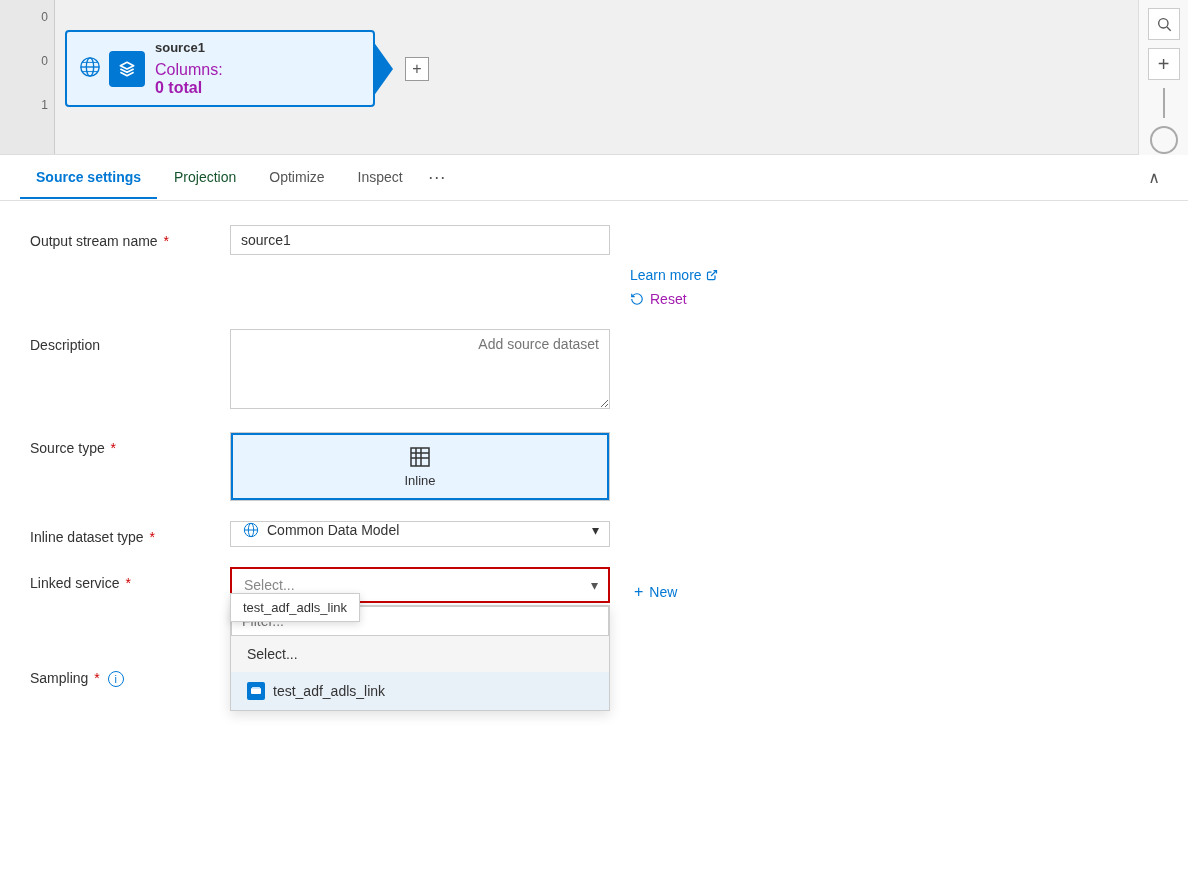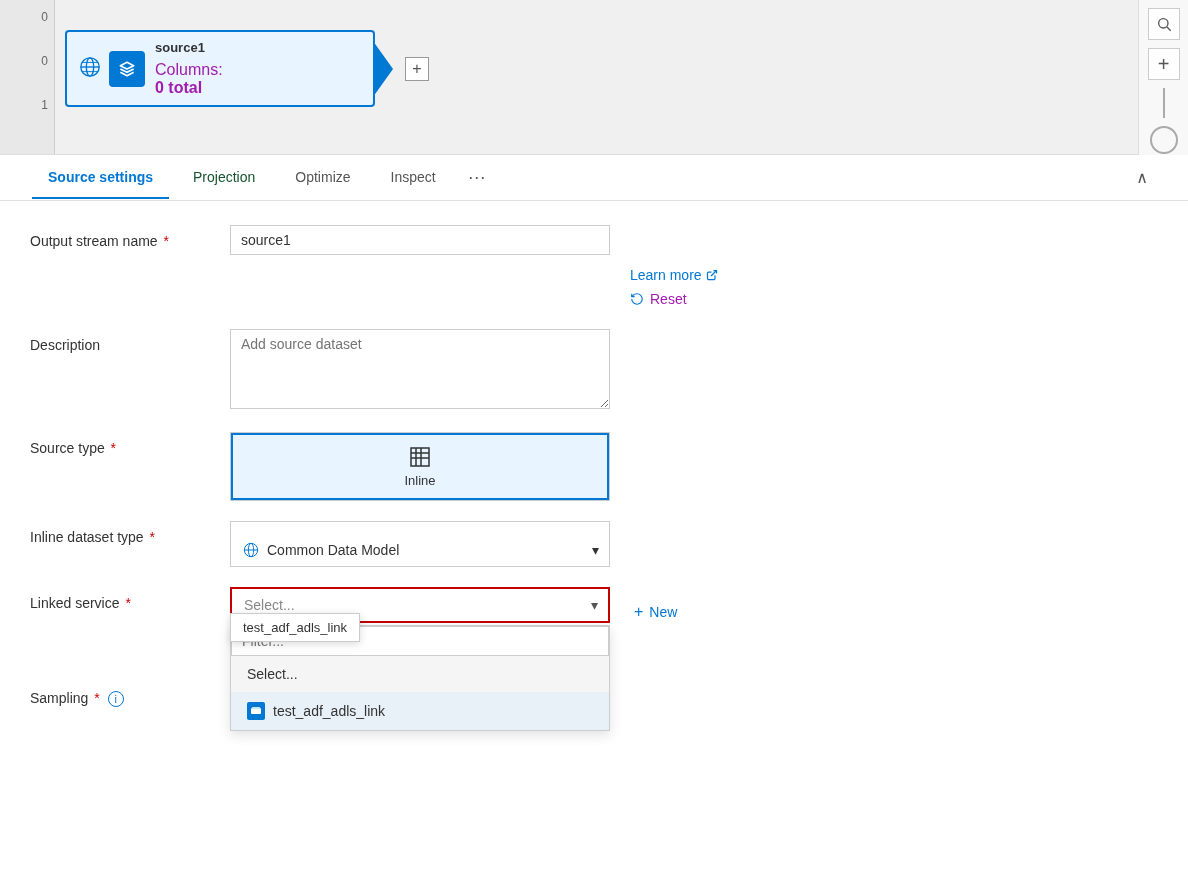--- a/index.html
+++ b/index.html
@@ -187,8 +187,8 @@
     .tabs-bar {
       display: flex;
       align-items: center;
-      padding: 0 32px;
-      gap: 8px;
+      padding: 0 20px;
+      gap: 1px;
     }
 
     .tab {

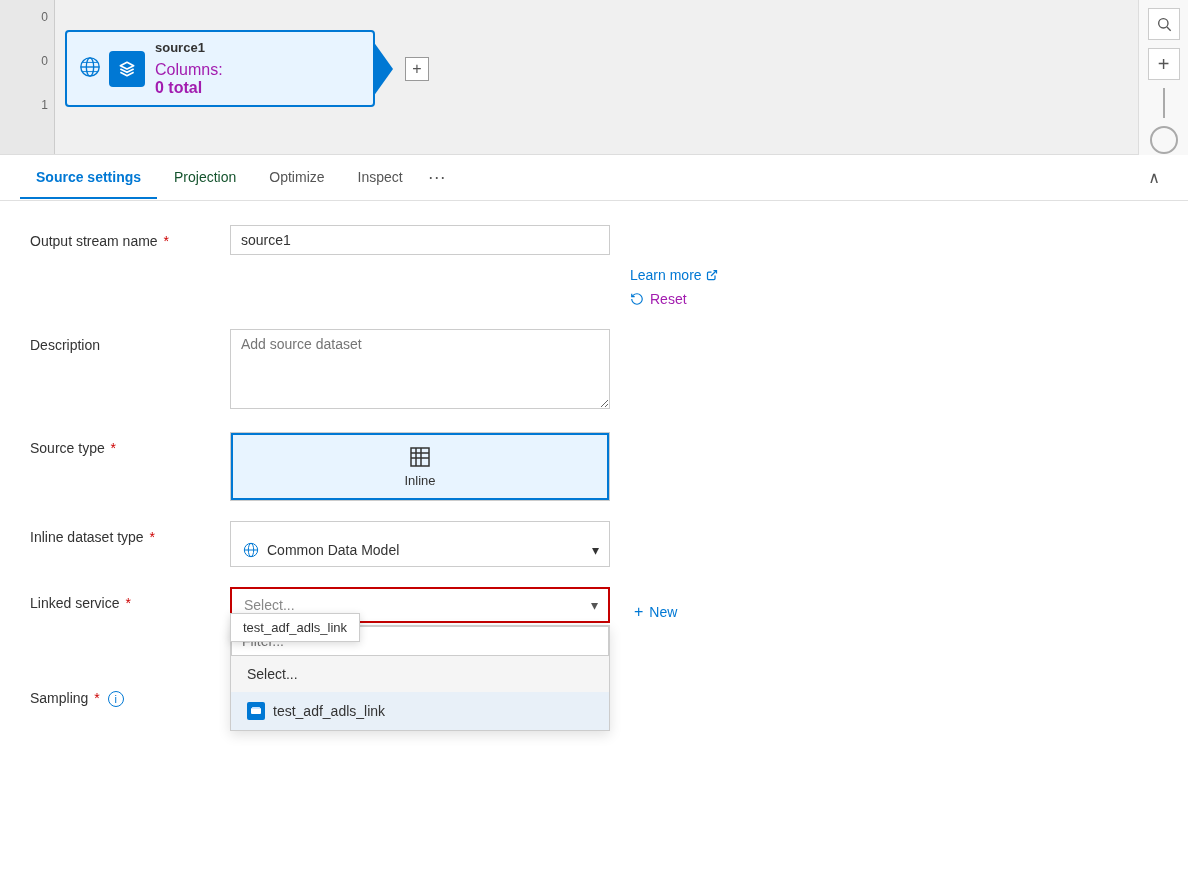--- a/index.html
+++ b/index.html
@@ -275,6 +275,7 @@
     textarea {
       height: 80px;
       resize: vertical;
+      text-align: right;
     }
 
     .learn-more-link {

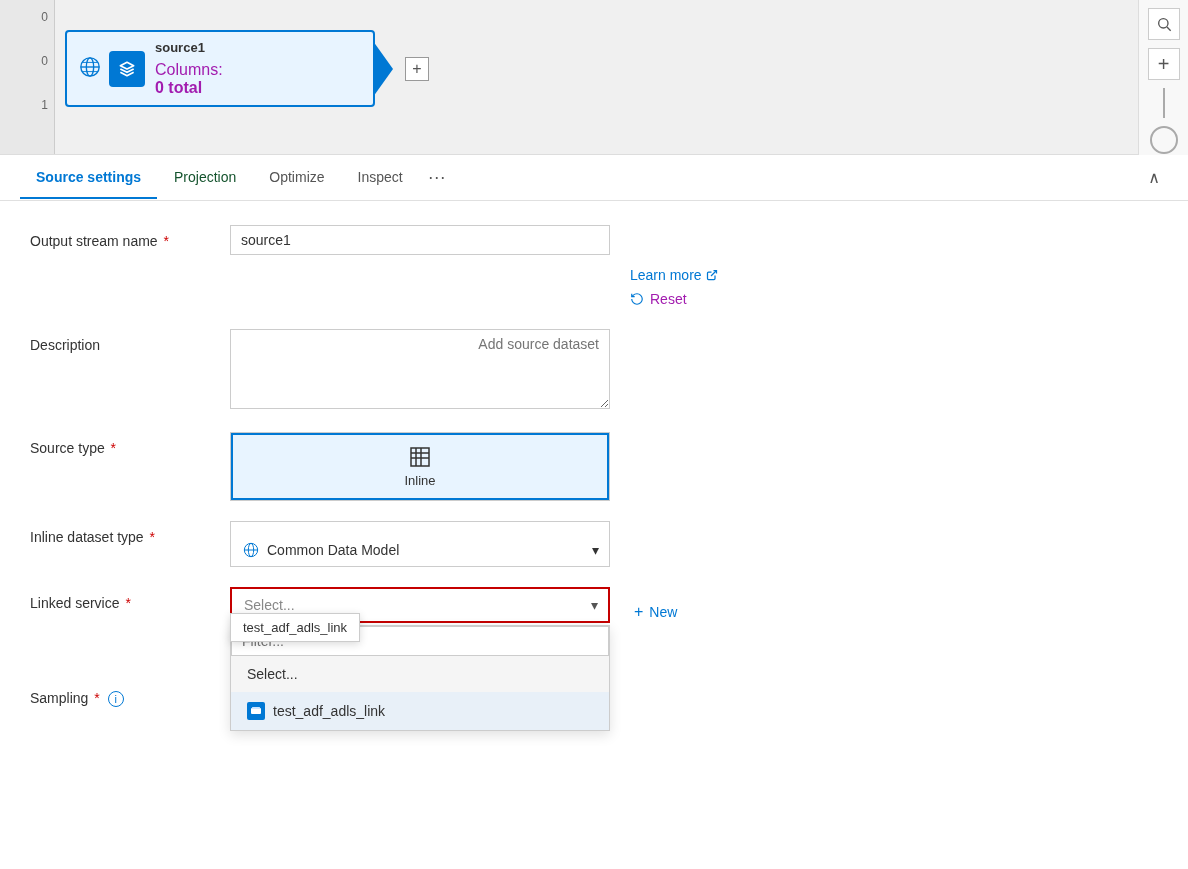--- a/index.html
+++ b/index.html
@@ -368,7 +368,7 @@
       align-items: center;
       gap: 8px;
       width: 100%;
-      padding: 20px 36px 8px 12px;
+      padding: 0 36px 8px 12px;
       border: 1px solid #ccc;
       background: #fff;
       font-size: 14px;

